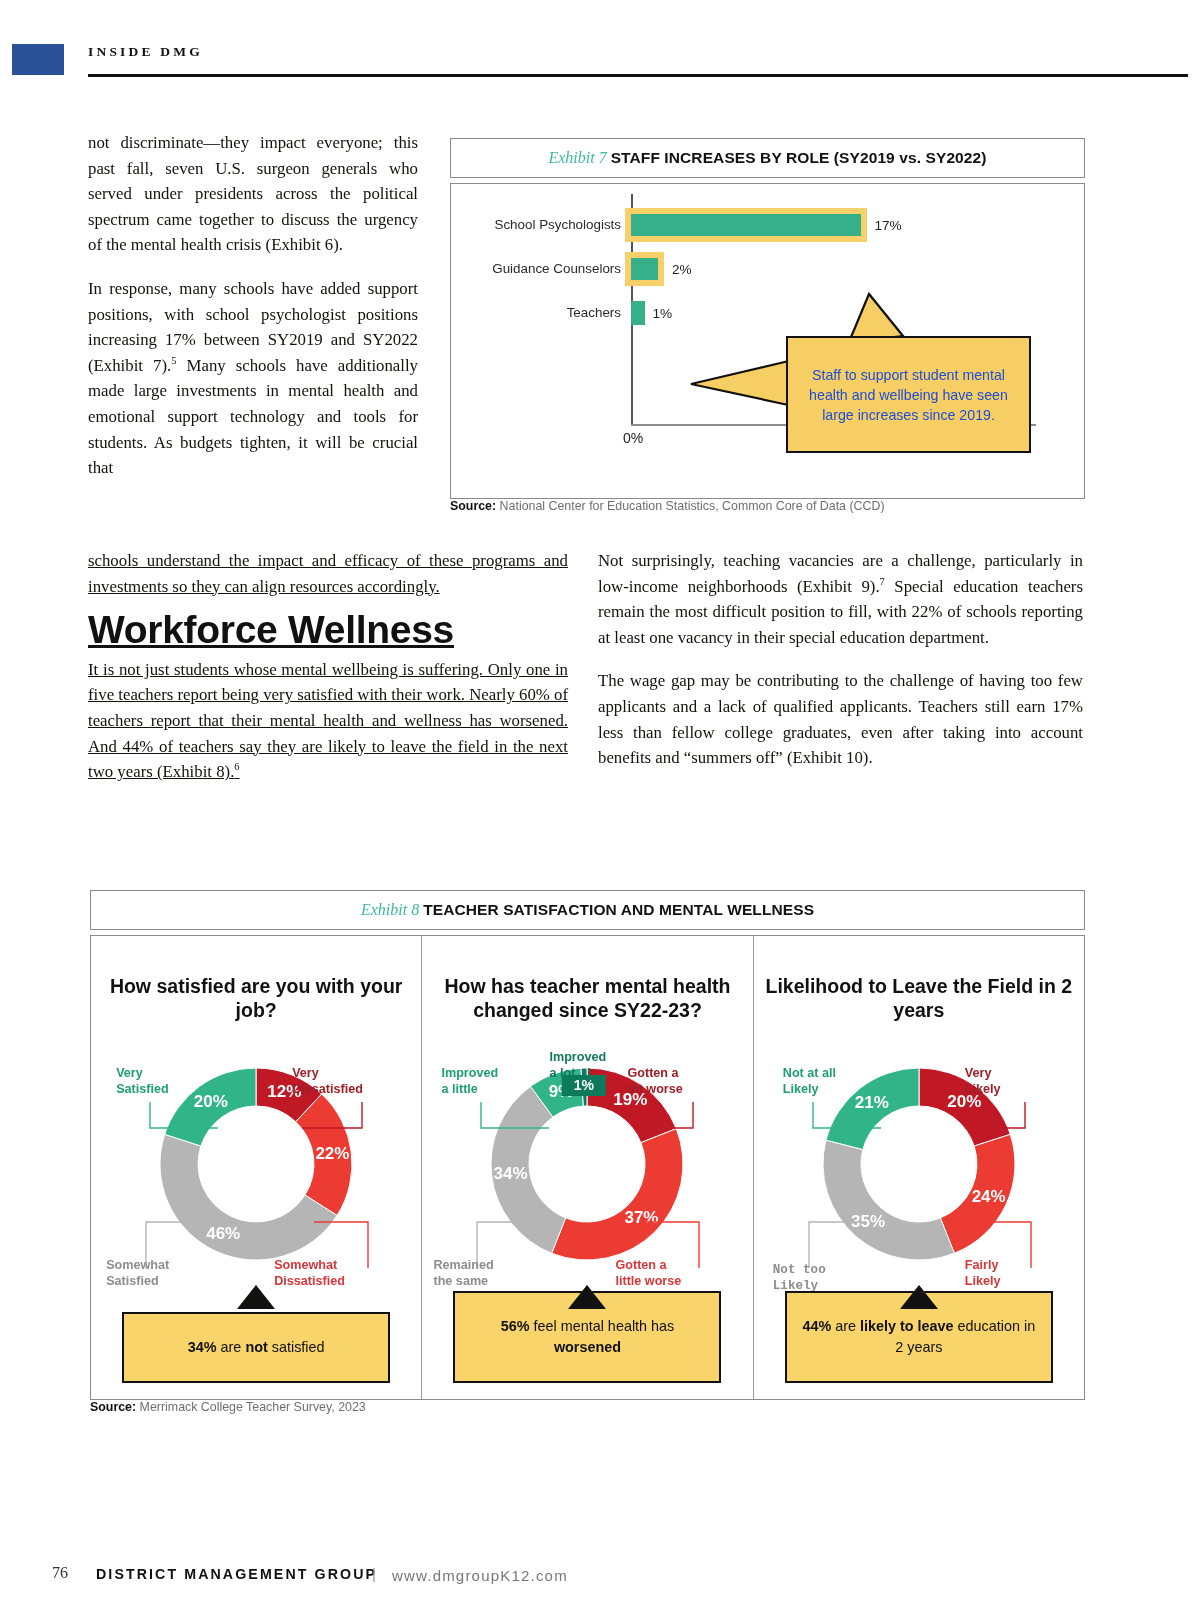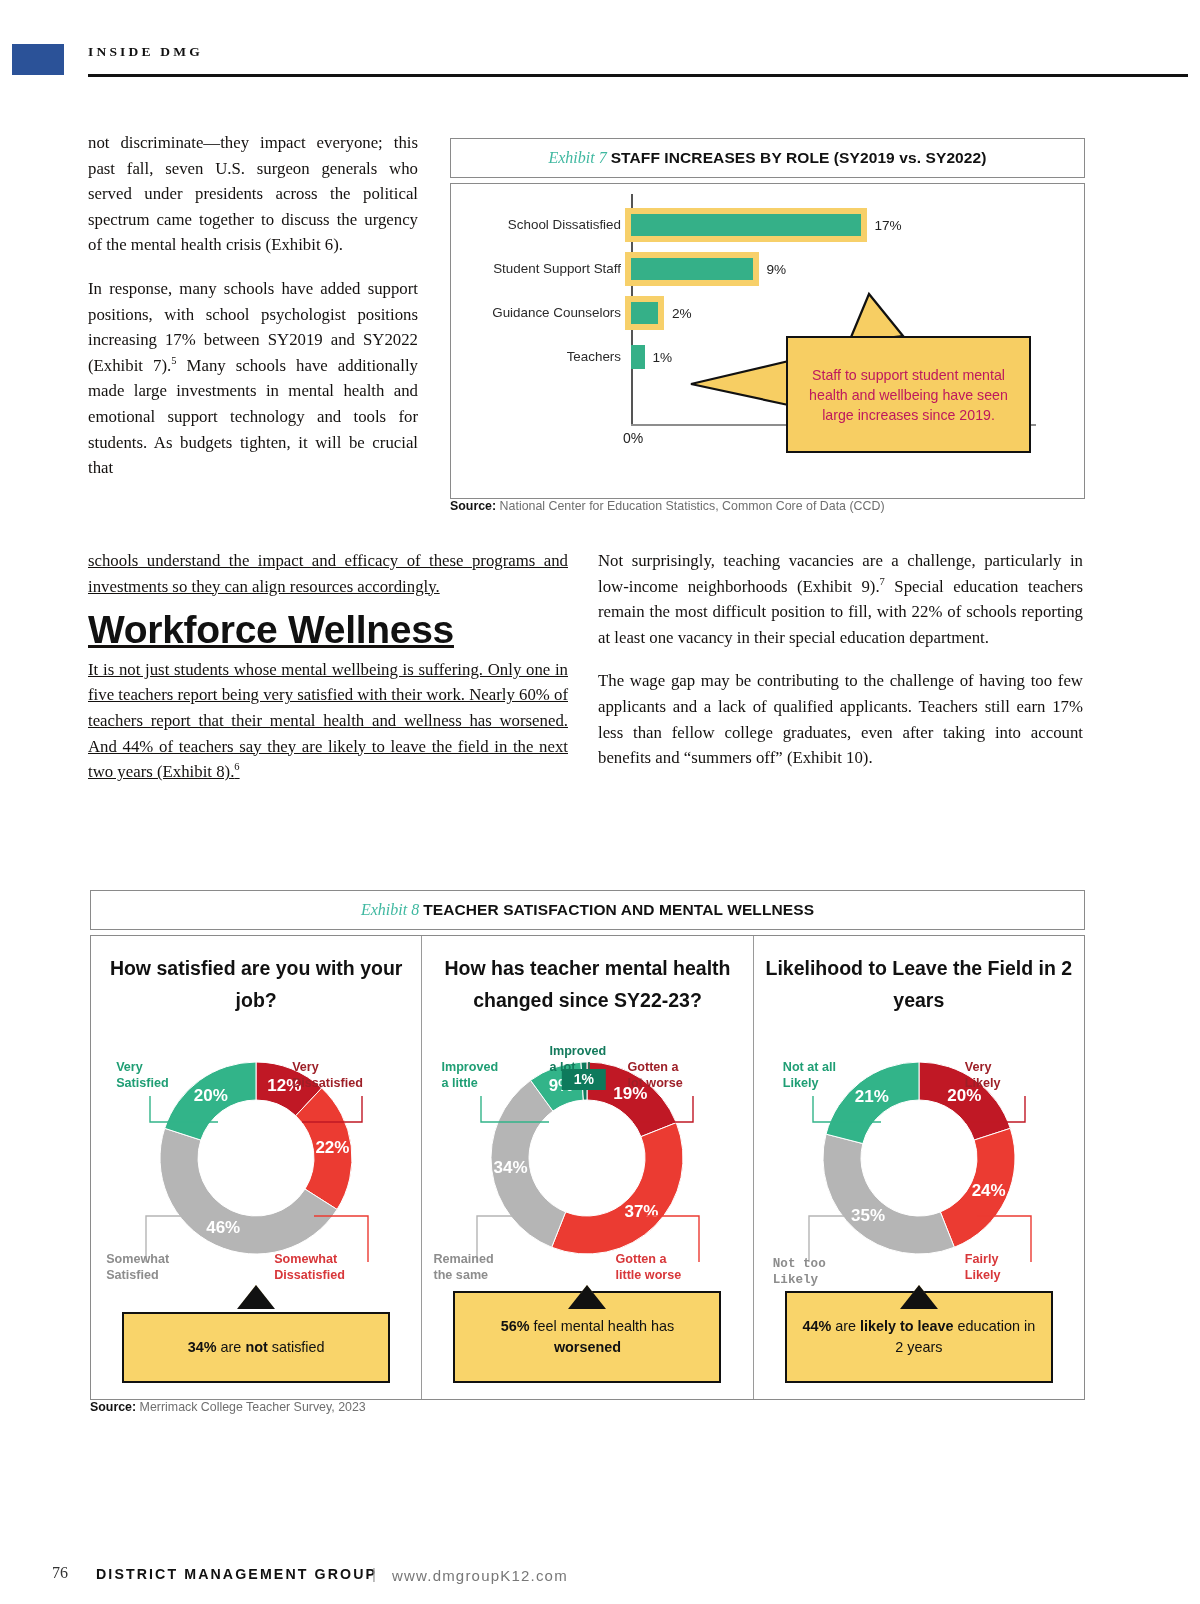--- a/index.html
+++ b/index.html
@@ -237,7 +237,7 @@
 
     <div class="bar-rows" id="bar-rows">
         <div class="bar-row">
-          <div class="bar-label">School Dissatisfied</div>
+          <div class="bar-label">School Psychologists</div>
           <div class="bar-track">
             <div class="bar-fill hl" style="width: 229.5px; background: rgb(53, 176, 136);"></div>
             <div class="bar-val" style="left: 243.5px;">17%</div>

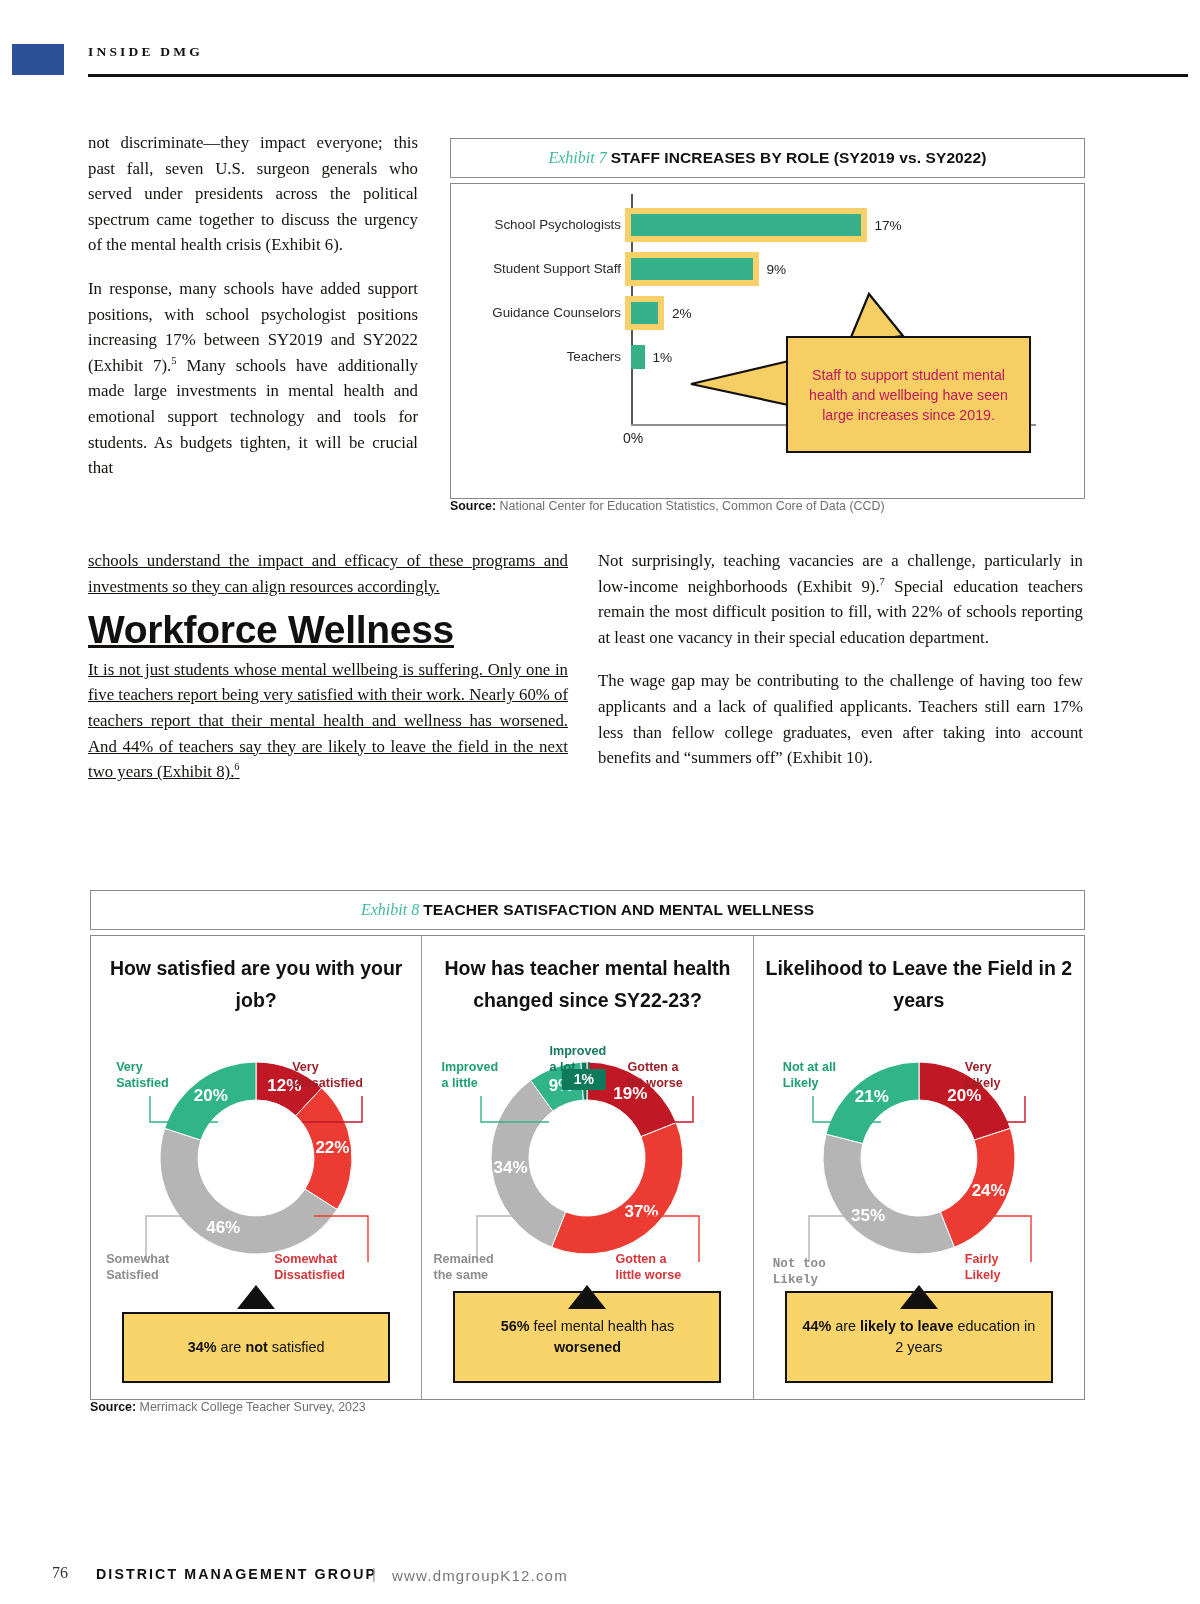--- a/index.html
+++ b/index.html
@@ -241,13 +241,6 @@
           <div class="bar-track">
             <div class="bar-fill hl" style="width: 229.5px; background: rgb(53, 176, 136);"></div>
             <div class="bar-val" style="left: 243.5px;">17%</div>
-          </div>
-        </div>
-        <div class="bar-row">
-          <div class="bar-label">Student Support Staff</div>
-          <div class="bar-track">
-            <div class="bar-fill hl" style="width: 121.5px; background: rgb(53, 176, 136);"></div>
-            <div class="bar-val" style="left: 135.5px;">9%</div>
           </div>
         </div>
         <div class="bar-row">

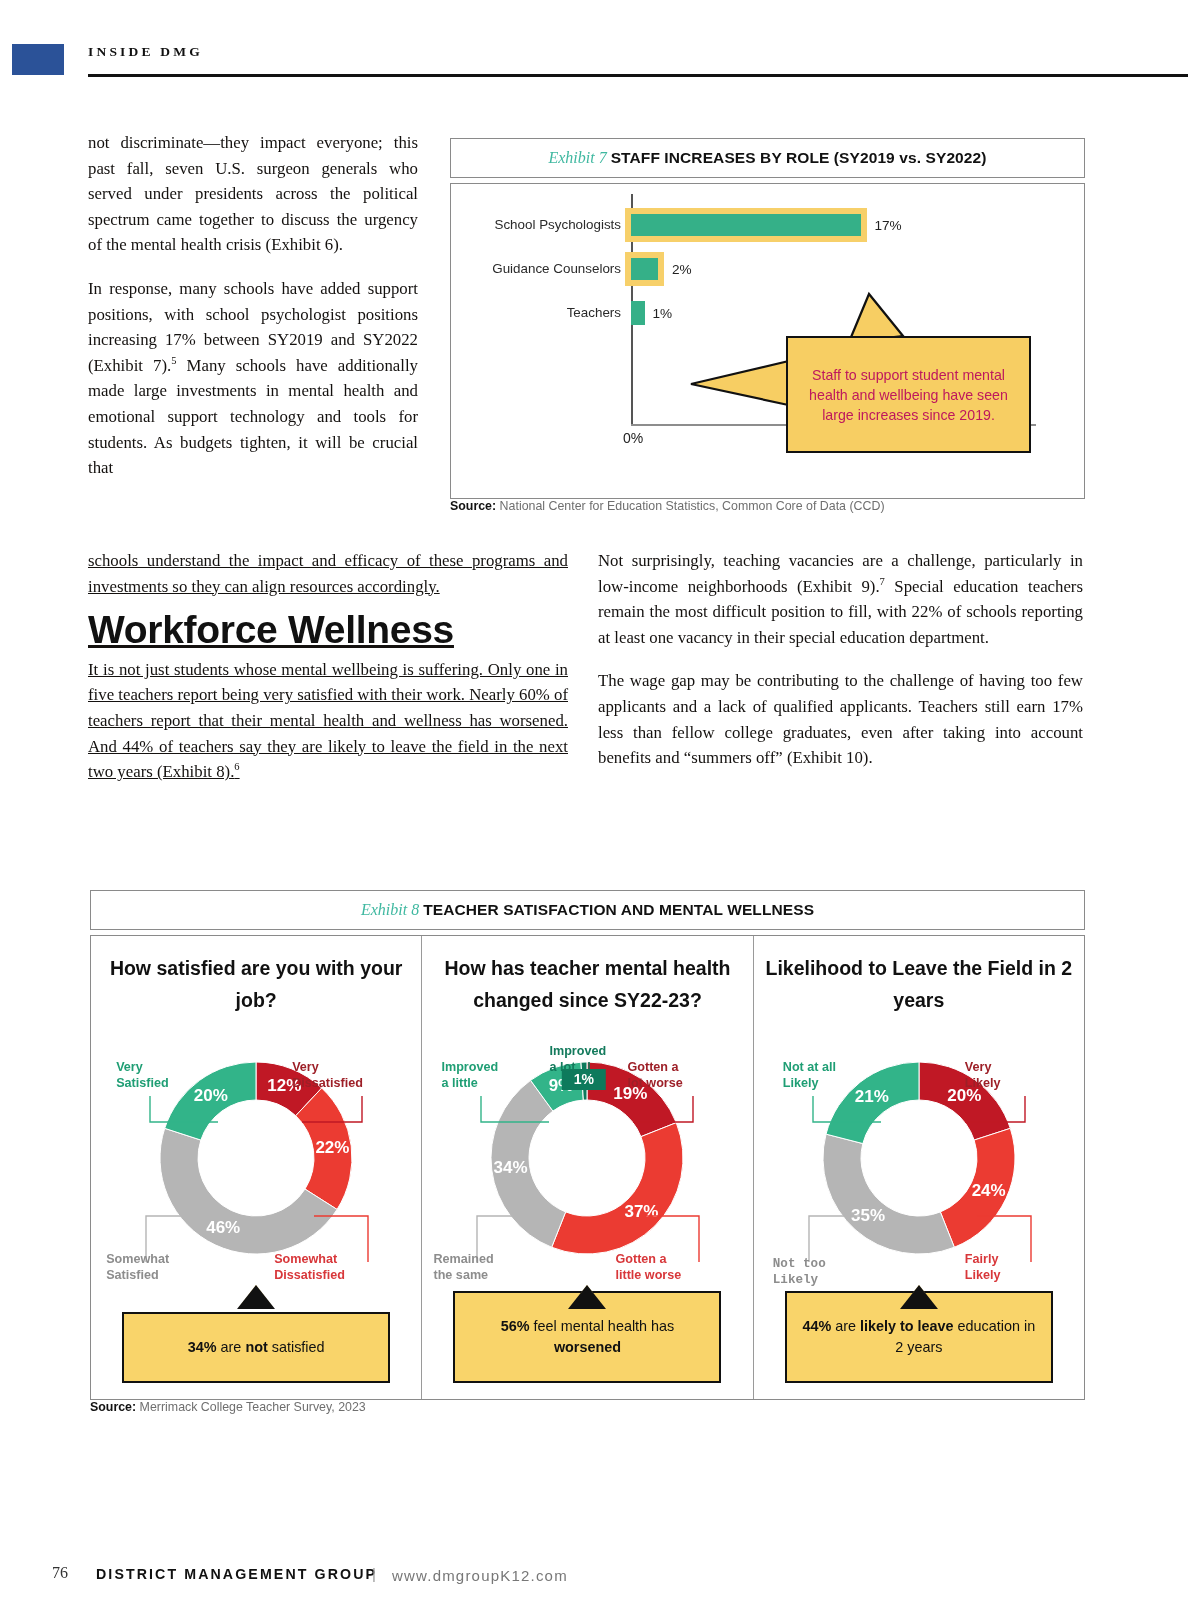--- a/index.html
+++ b/index.html
@@ -123,7 +123,7 @@
     background: #f7ce63; border: 2.2px solid #111;
     font-family: "Liberation Sans", sans-serif;
     font-size: 14.2px; line-height: 20px; text-align: center;
-    color: #be185d; display: flex; align-items: center; justify-content: center;
+    color: #1d4ed8; display: flex; align-items: center; justify-content: center;
     padding: 4px 12px;
   }
   .callout7-tailsvg { position: absolute; left: 0; top: 0; width: 635px; height: 316px; pointer-events: none; }

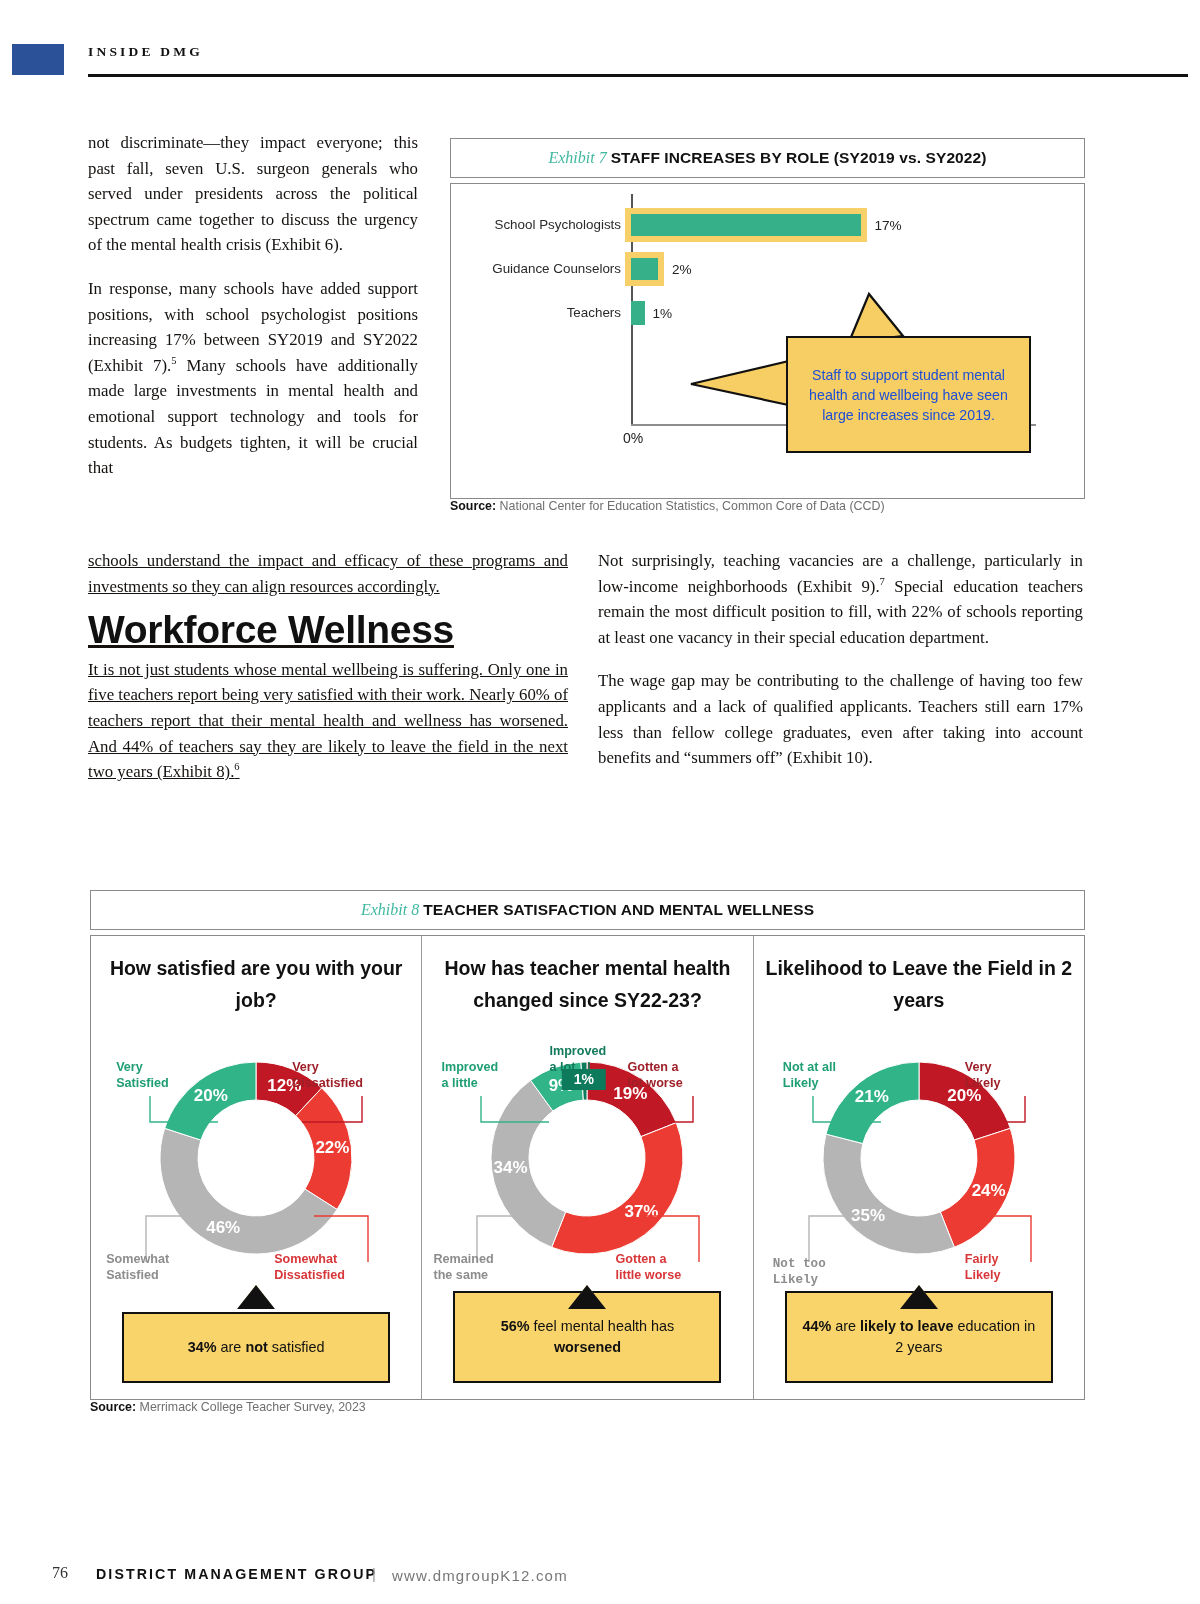--- a/index.html
+++ b/index.html
@@ -148,8 +148,8 @@
   .donut-panel + .donut-panel { border-left: 1.4px solid #9a9a9a; }
   .dp-title {
     font-family: "Liberation Sans", sans-serif;
-    font-weight: 700; font-size: 19.5px; line-height: 32px;
-    text-align: center; color: #111; margin-bottom: 4px;
+    font-weight: 700; font-size: 19.5px; line-height: 24px;
+    text-align: center; color: #111; margin-bottom: 4px; margin-top: 22px;
   }
   .donut-wrap { position: relative; width: 300px; height: 272px; }
   .donut-svg { position: absolute; left: 50%; top: 36px; transform: translateX(-50%); }

